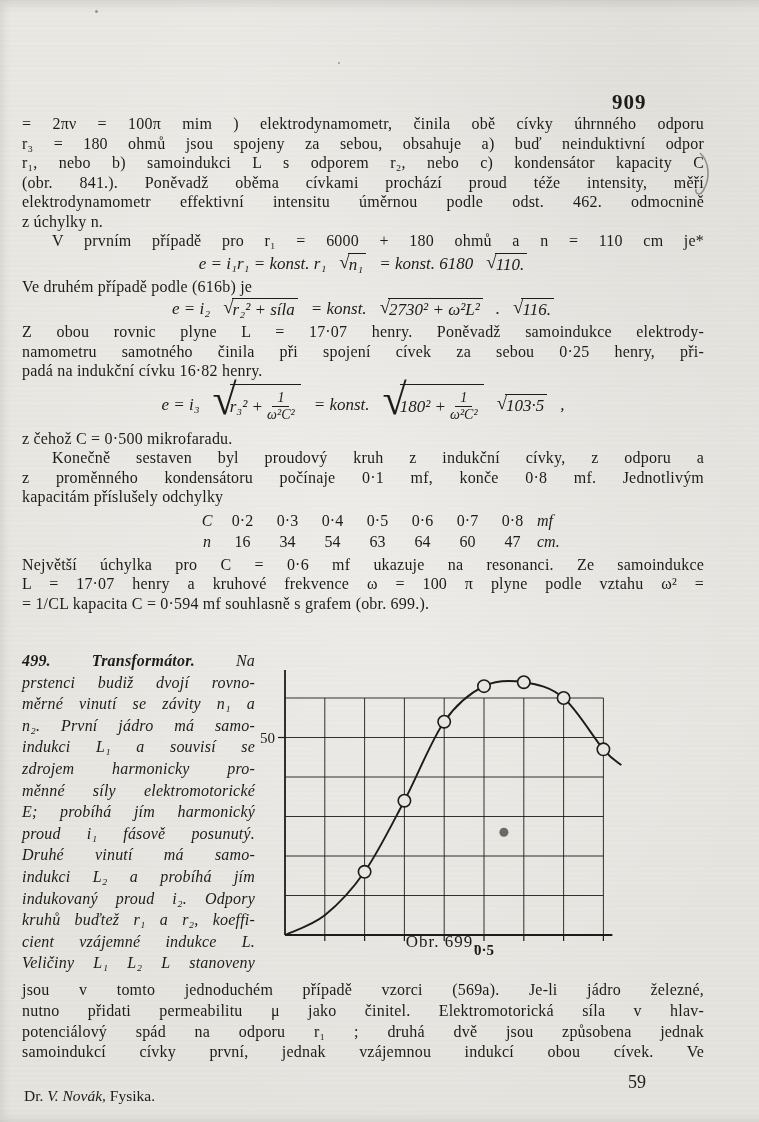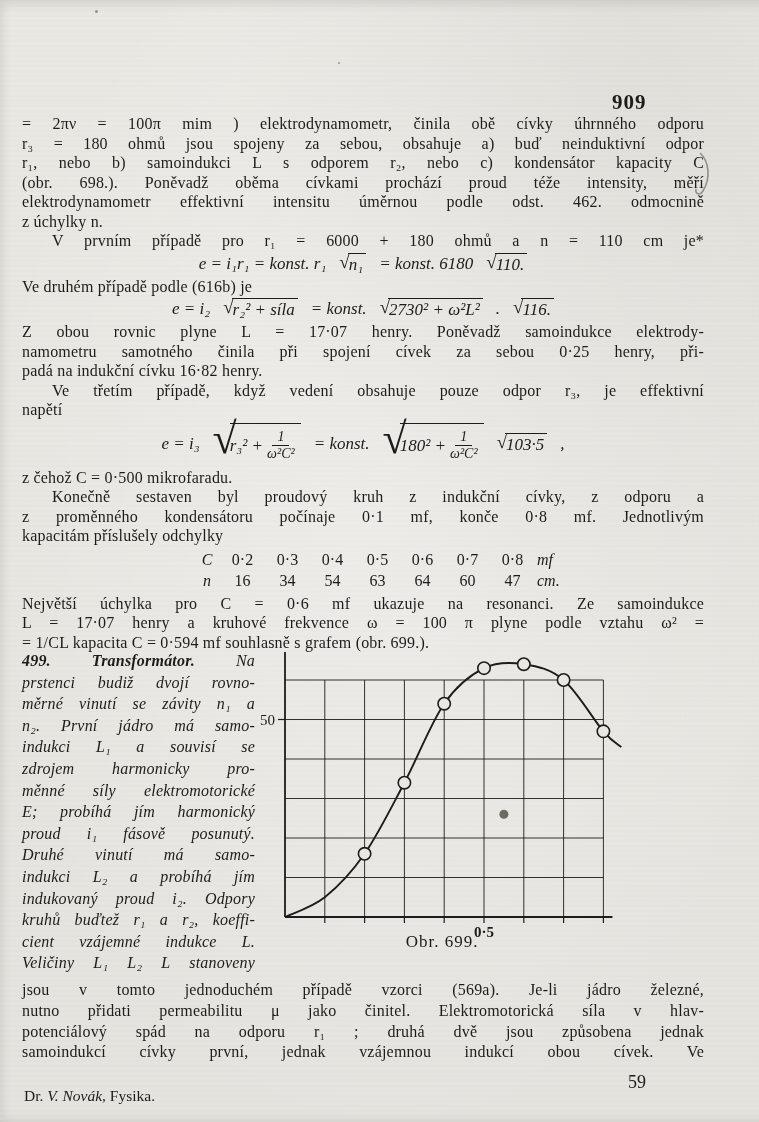--- a/index.html
+++ b/index.html
@@ -70,7 +70,7 @@
       <div class="jline">= 2πν = 100π mim ) elektrodynamometr, činila obě cívky úhrnného odporu</div>
       <div class="jline">r₃ = 180 ohmů jsou spojeny za sebou, obsahuje a) buď neinduktivní odpor</div>
       <div class="jline">r₁, nebo b) samoindukci L s odporem r₂, nebo c) kondensátor kapacity C</div>
-      <div class="jline">(obr. 698.). Poněvadž oběma cívkami prochází proud téže intensity, měří</div>
+      <div class="jline">(obr. 841.). Poněvadž oběma cívkami prochází proud téže intensity, měří</div>
       <div class="jline">elektrodynamometr effektivní intensitu úměrnou podle odst. 462. odmocnině</div>
       <div class="jline last">z úchylky n.</div>
       <div class="jline ind">V prvním případě pro r₁ = 6000 + 180 ohmů a n = 110 cm je*</div>

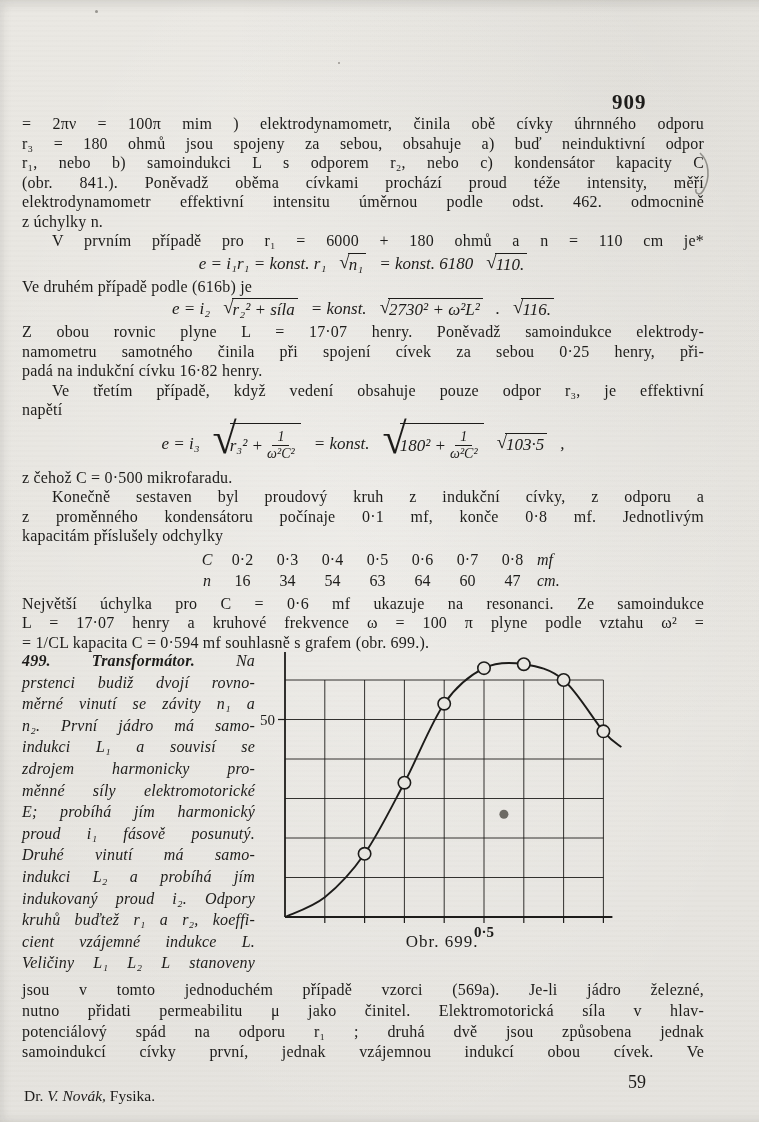--- a/index.html
+++ b/index.html
@@ -115,10 +115,6 @@
       <div class="jline last">padá na indukční cívku 16·82 henry.</div>
     </div>
 
-    <div class="bl">
-      <div class="jline ind">Ve třetím případě, když vedení obsahuje pouze odpor r₃, je effektivní</div>
-      <div class="jline last">napětí</div>
-    </div>
 
     <div class="eq" style="margin:3px 0;">
       <span class="pl">e = i₃</span>

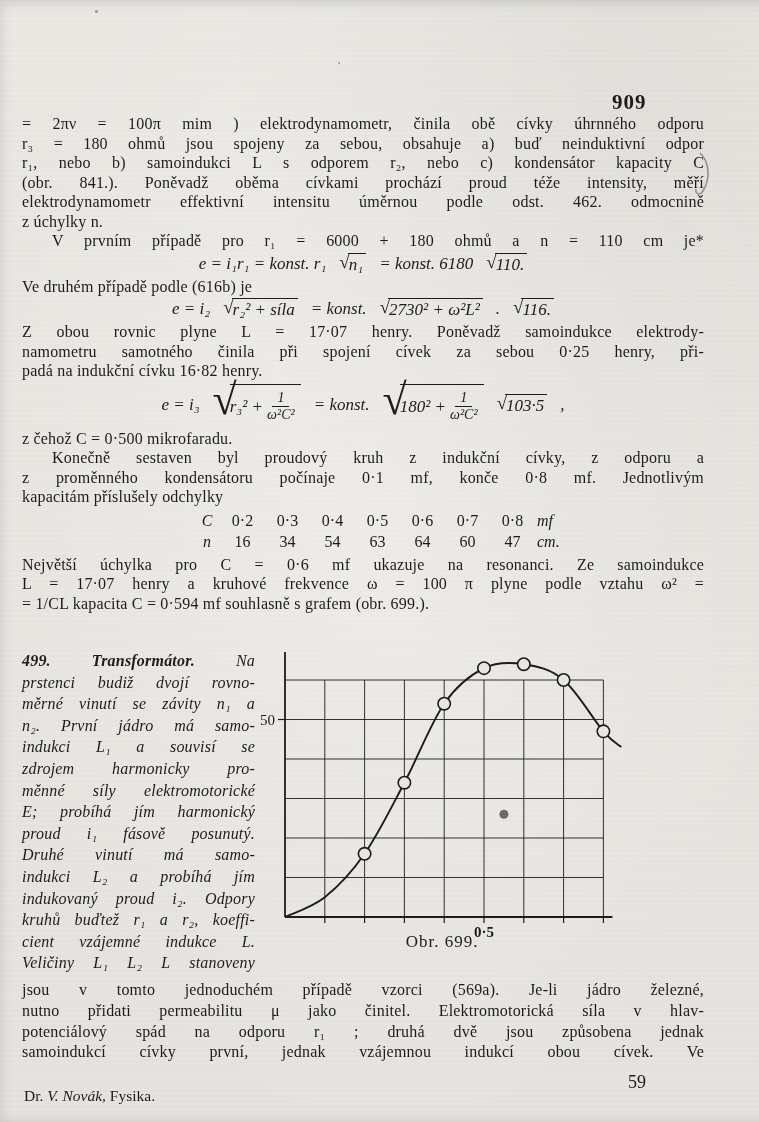--- a/index.html
+++ b/index.html
@@ -41,7 +41,7 @@
   .tu{width:48px;font-style:italic;padding-left:2px;}
   #colL{position:absolute;left:22px;top:650px;width:233px;font-size:16px;line-height:21.6px;letter-spacing:.2px;font-style:italic;}
   #colL .head{font-weight:bold;}
-  #graph{position:absolute;left:253px;top:645px;width:378px;height:300px;}
+  #graph{position:absolute;left:253px;top:663px;width:378px;height:300px;}
   #fig-caption{position:absolute;left:253px;top:932px;width:378px;text-align:center;font-size:17px;letter-spacing:1px;}
   #p8{position:absolute;left:22px;top:980px;width:682px;}
   #p8 .bl{line-height:20.8px;}

